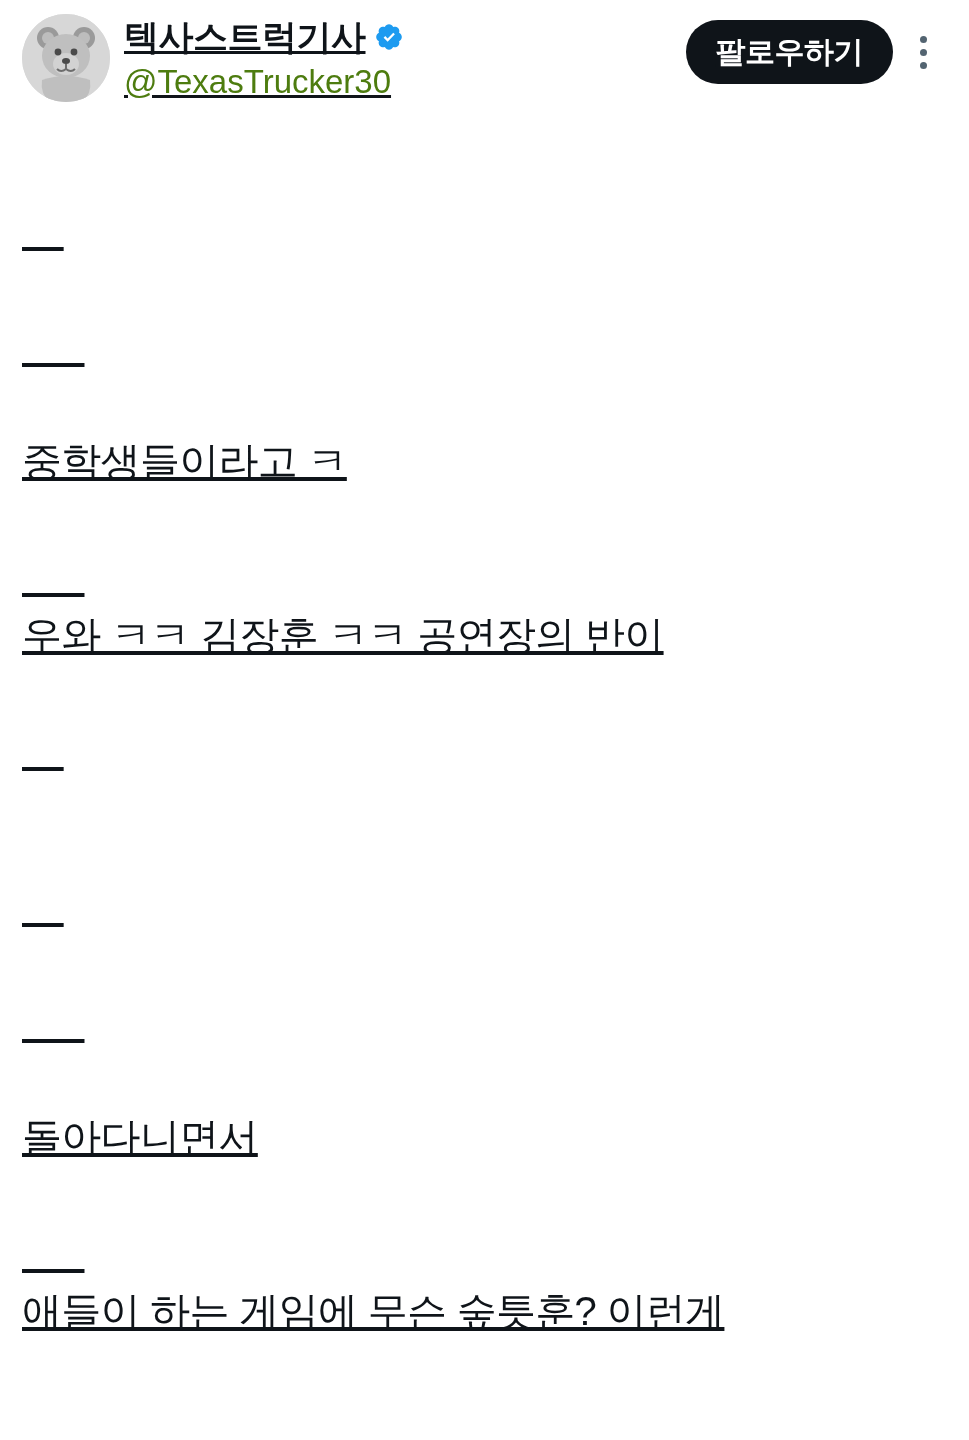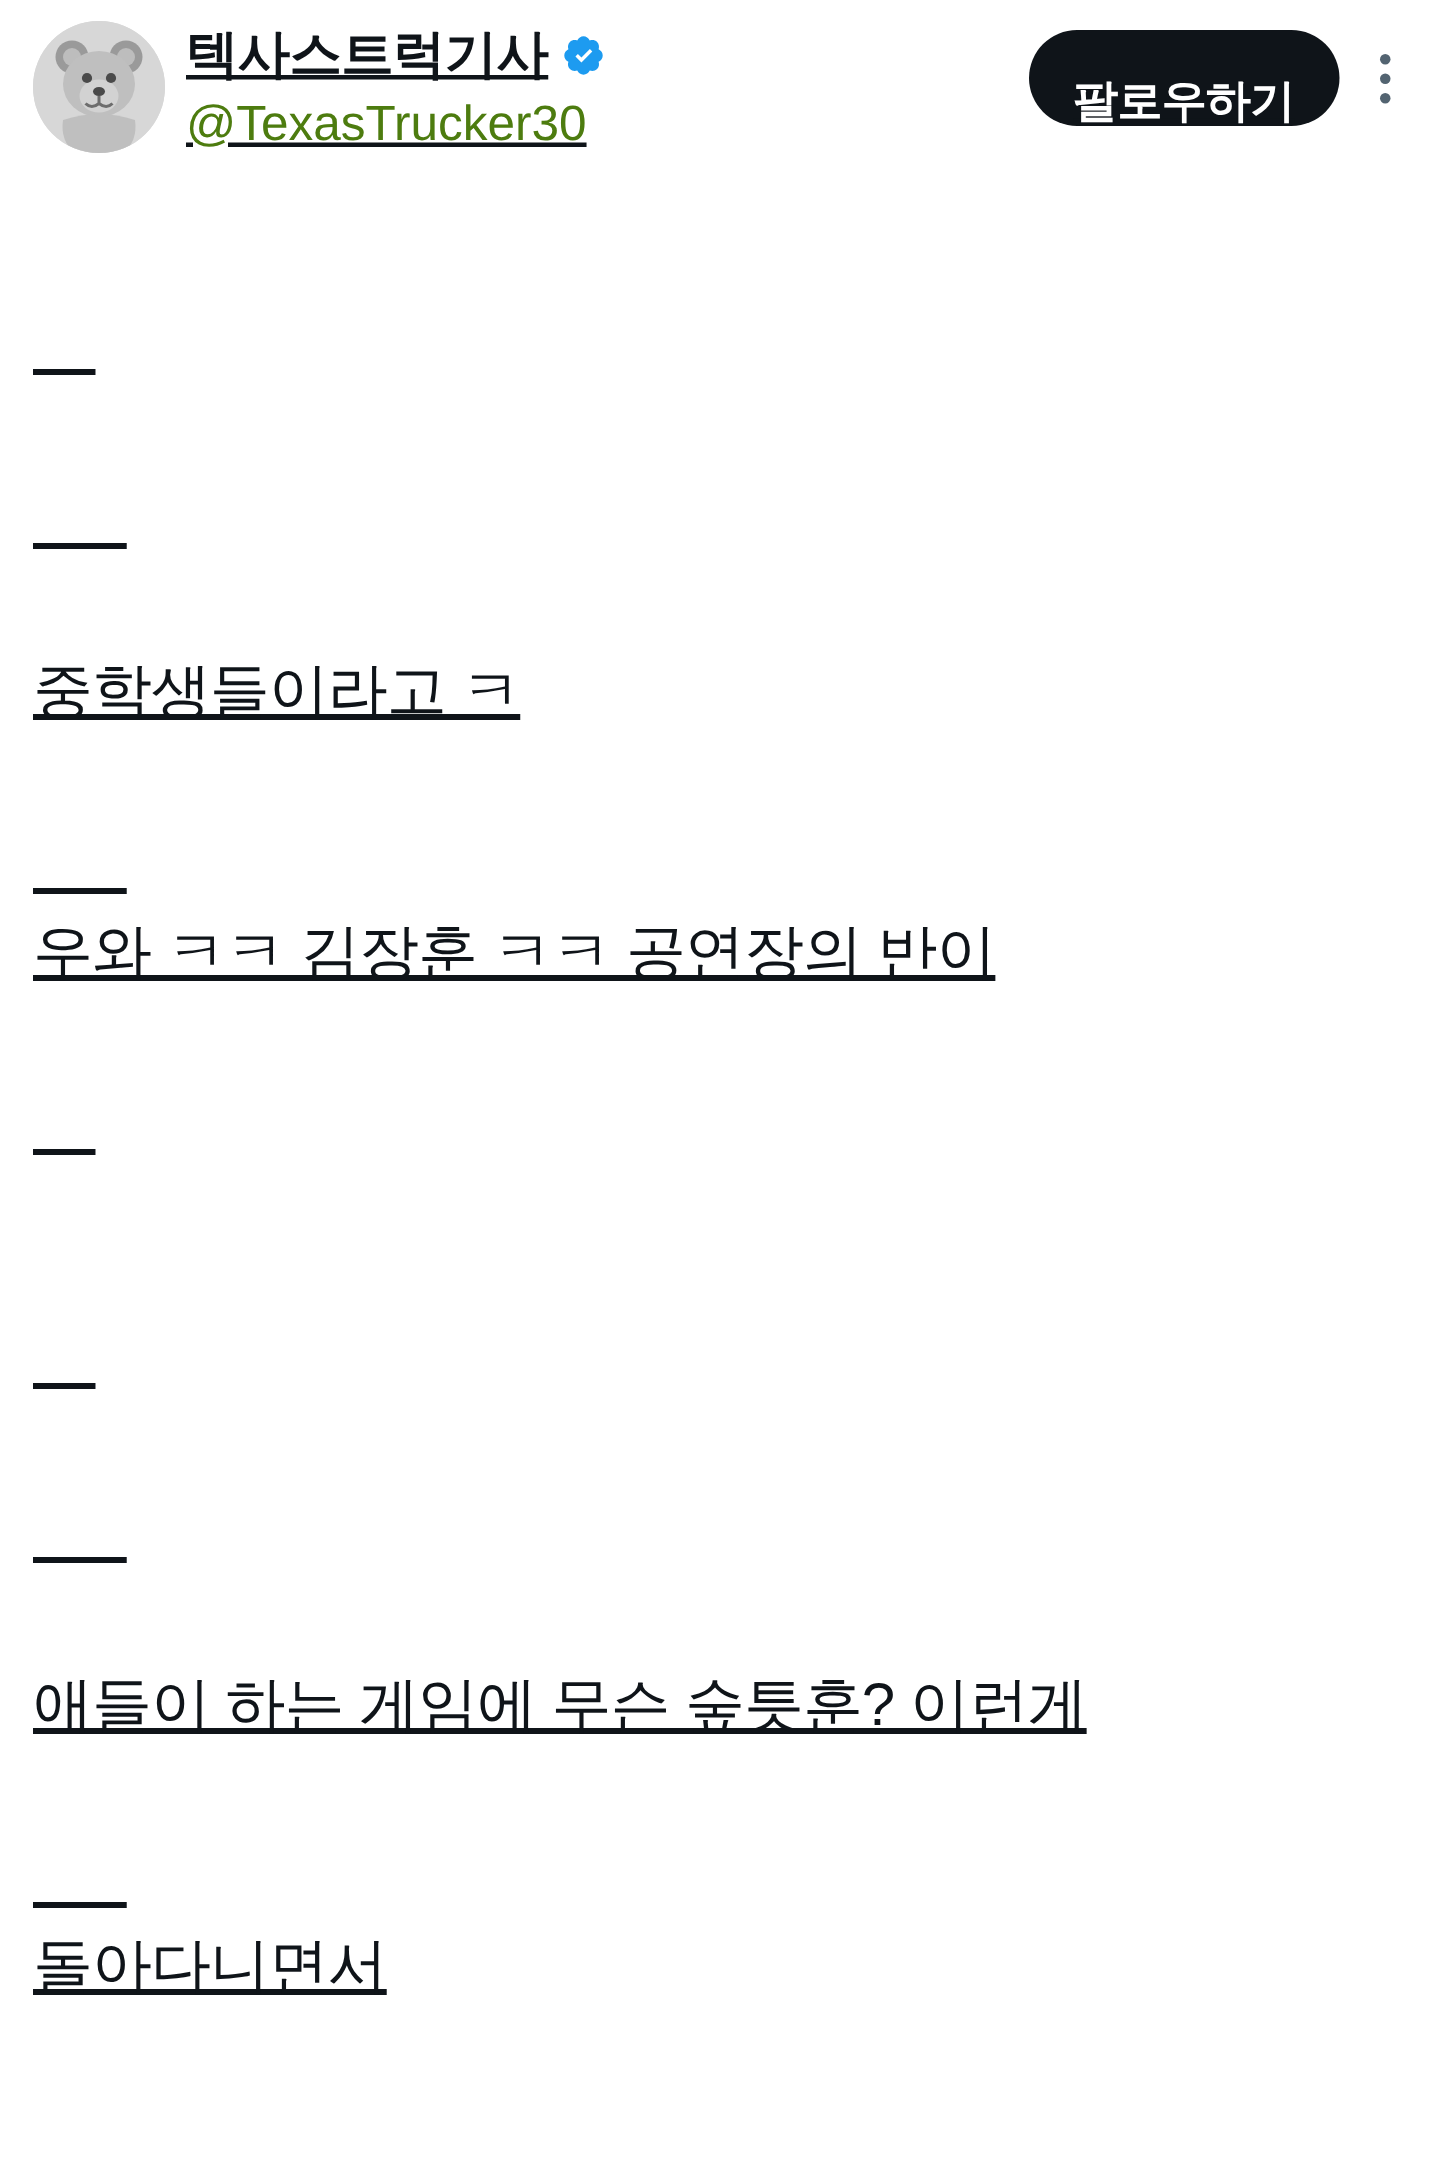--- a/index.html
+++ b/index.html
@@ -93,7 +93,7 @@
     font-size: 30px;
     font-weight: bold;
     letter-spacing: -0.5px;
-    padding: 16px 30px;
+    padding: 0 30px;
     height: 64px;
     line-height: 64px;
     cursor: pointer;

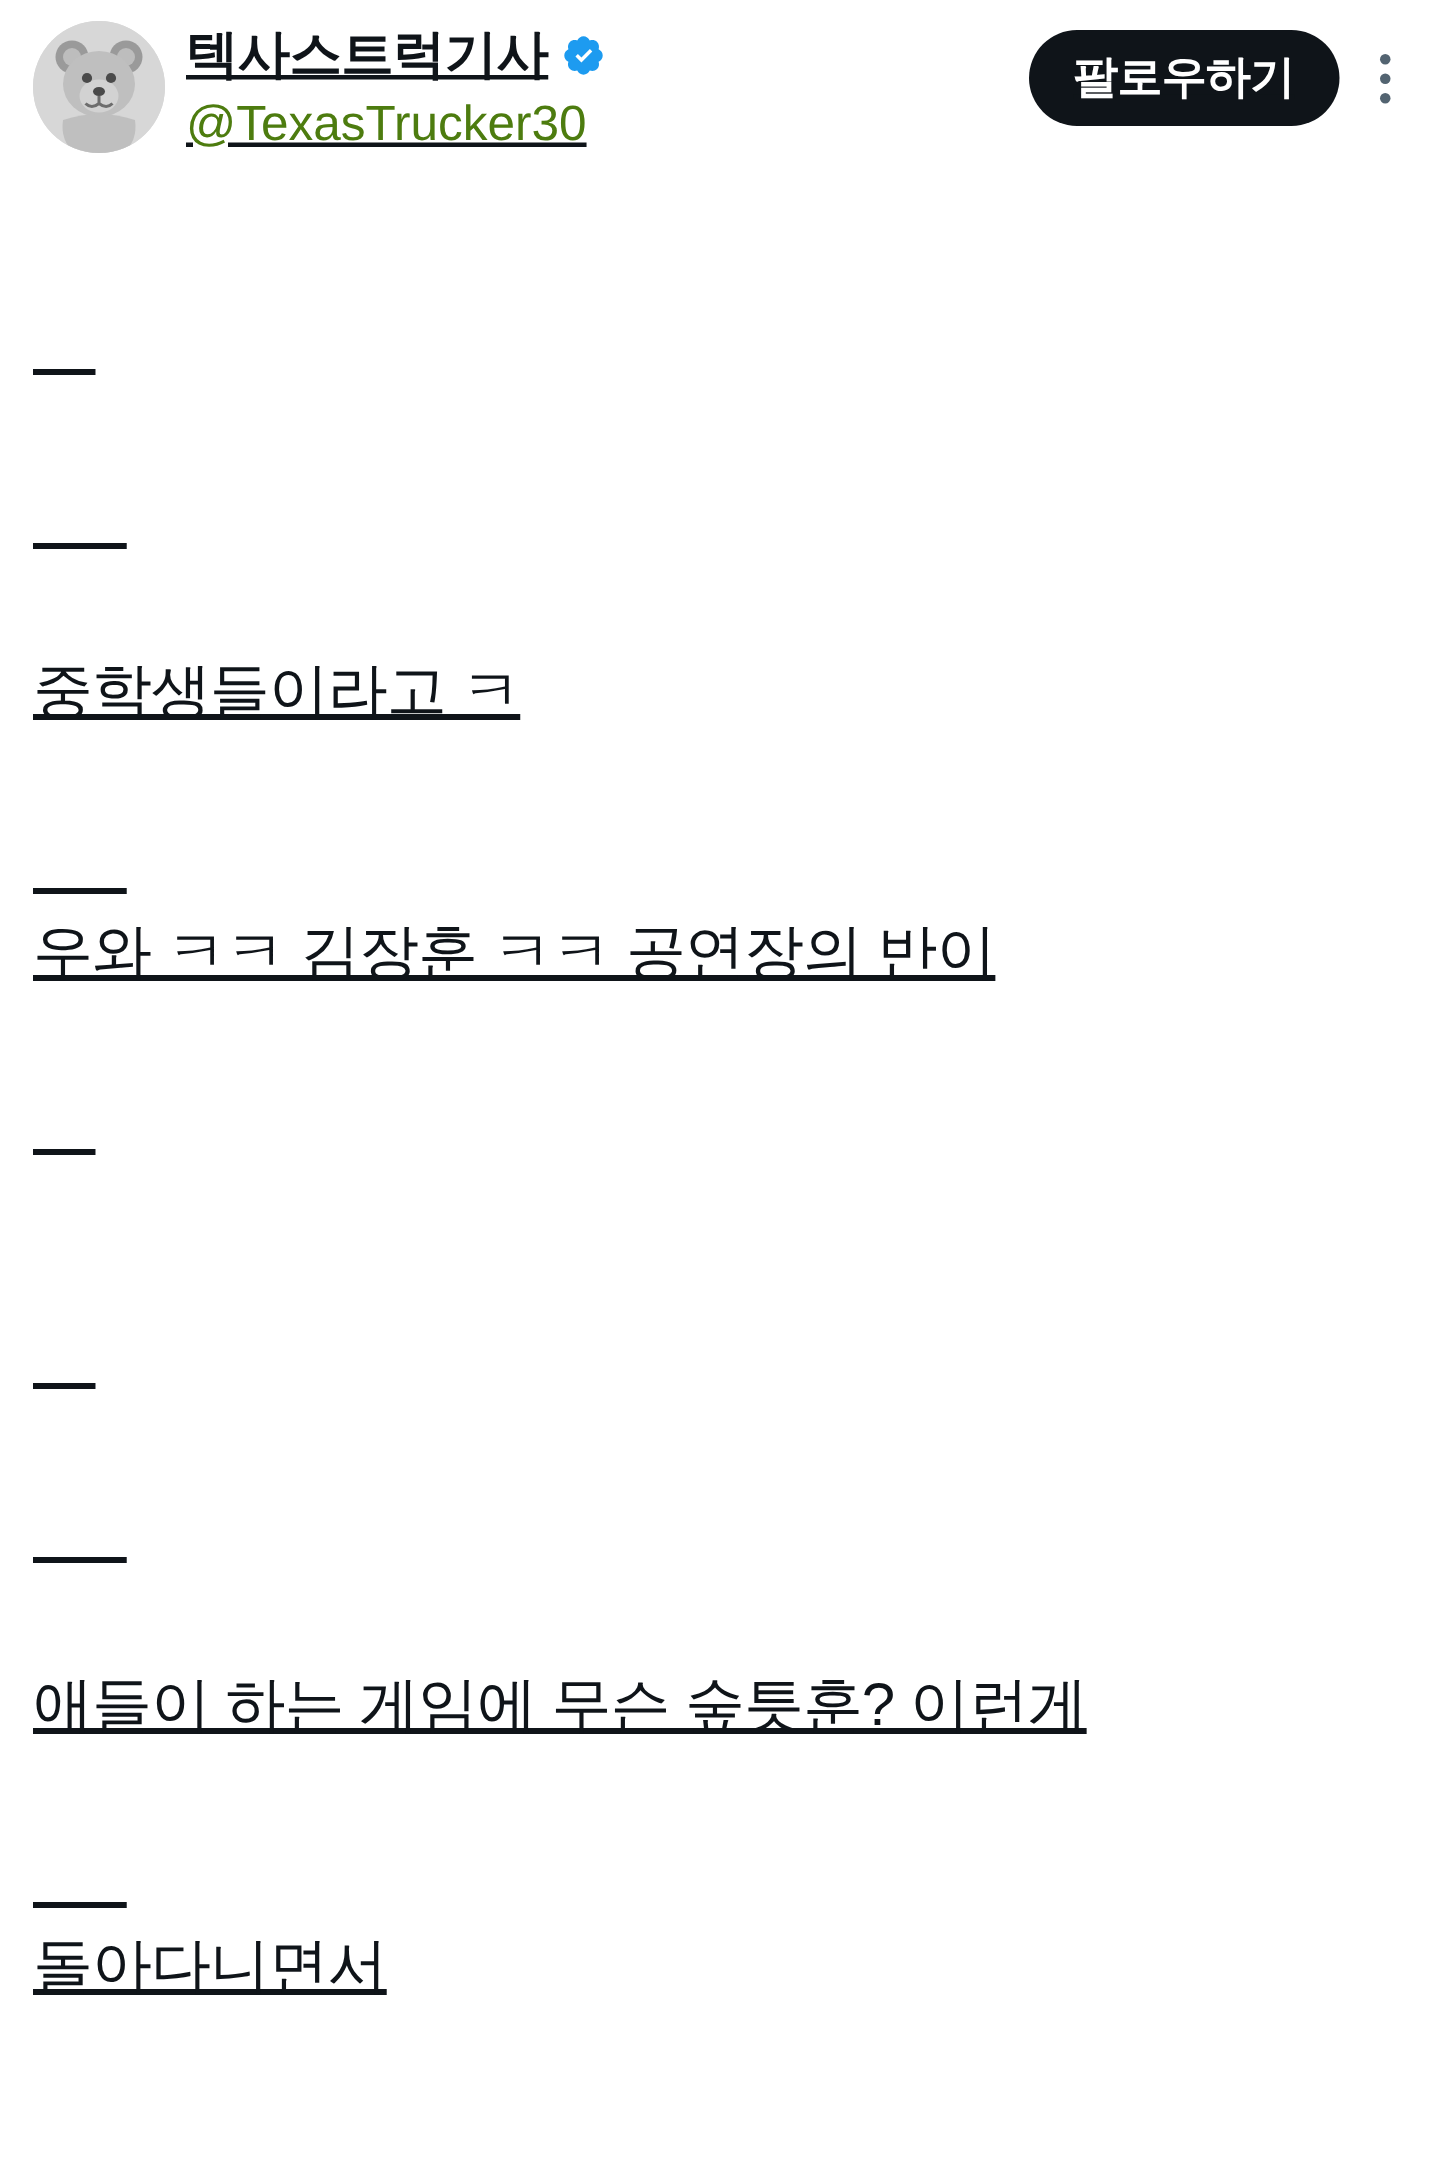--- a/index.html
+++ b/index.html
@@ -189,8 +189,8 @@
       <div>우와 ㅋㅋ 김장훈 ㅋㅋ 공연장의 반이</div>
     <p></p>
     <p class="para">
-      </p><div>애들이 하는 게임에 무슨 숲틋훈? 이런게</div>
-      <div>돌아다니면서</div>
+      </p><div>돌아다니면서</div>
+      <div>애들이 하는 게임에 무슨 숲틋훈? 이런게</div>
       
     <p></p>
     

